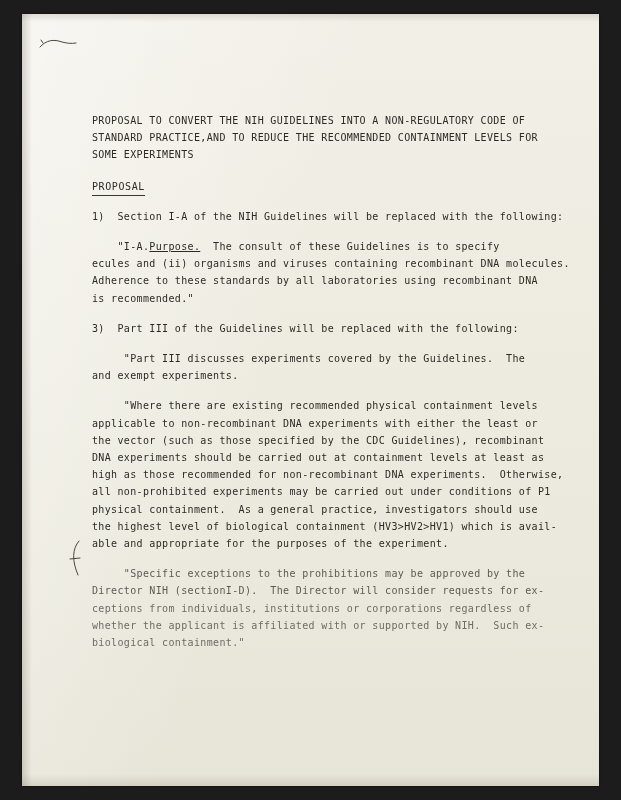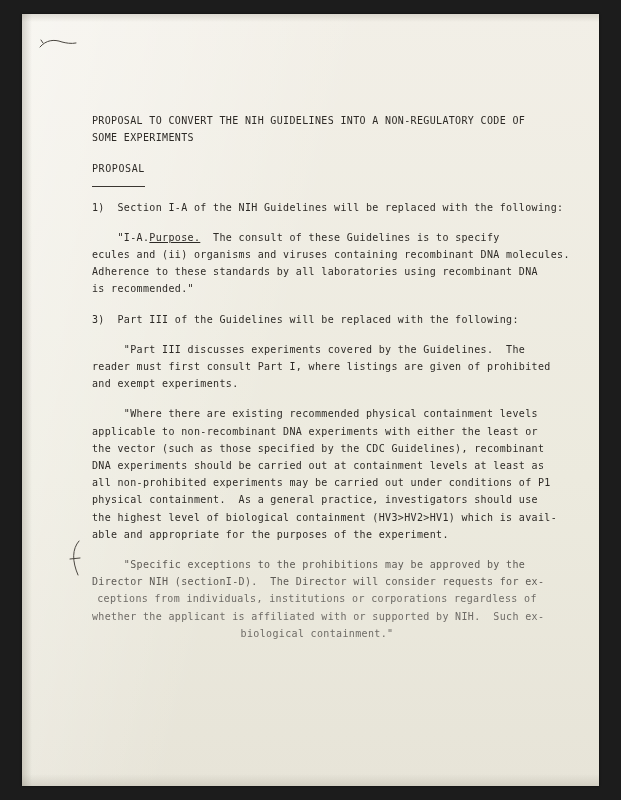--- a/index.html
+++ b/index.html
@@ -139,6 +139,7 @@
 
       <div class="title-block">
         <span class="title-line">PROPOSAL TO CONVERT THE NIH GUIDELINES INTO A NON-REGULATORY CODE OF</span>
+        <span class="title-line">STANDARD PRACTICE,AND TO REDUCE THE RECOMMENDED CONTAINMENT LEVELS FOR</span>
         <span class="title-line">SOME EXPERIMENTS</span>
       </div>
 

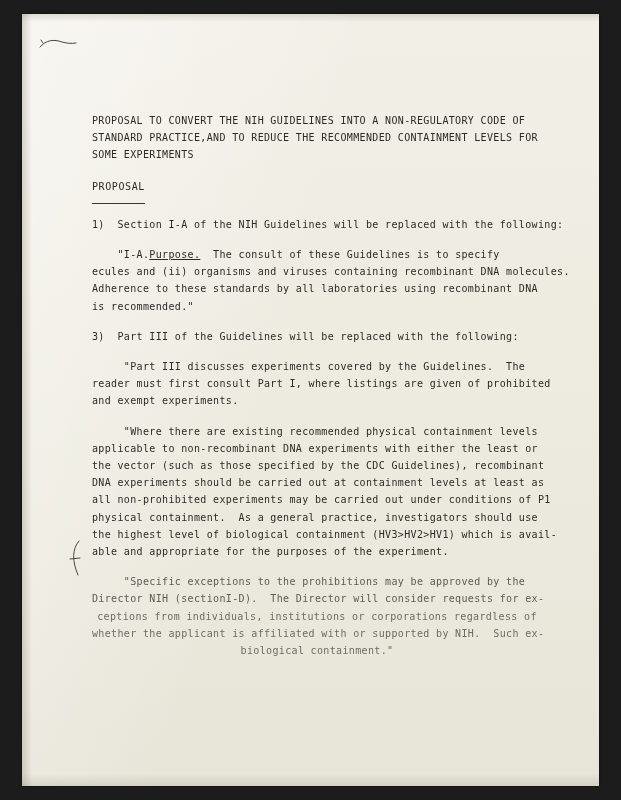--- a/index.html
+++ b/index.html
@@ -90,7 +90,7 @@
   .section-label {
     display: inline-block;
     border-bottom: 1px solid #3a3631;
-    padding-bottom: 8px;
+    padding-bottom: 0px;
     margin-bottom: 12px;
     letter-spacing: 0.6px;
   }

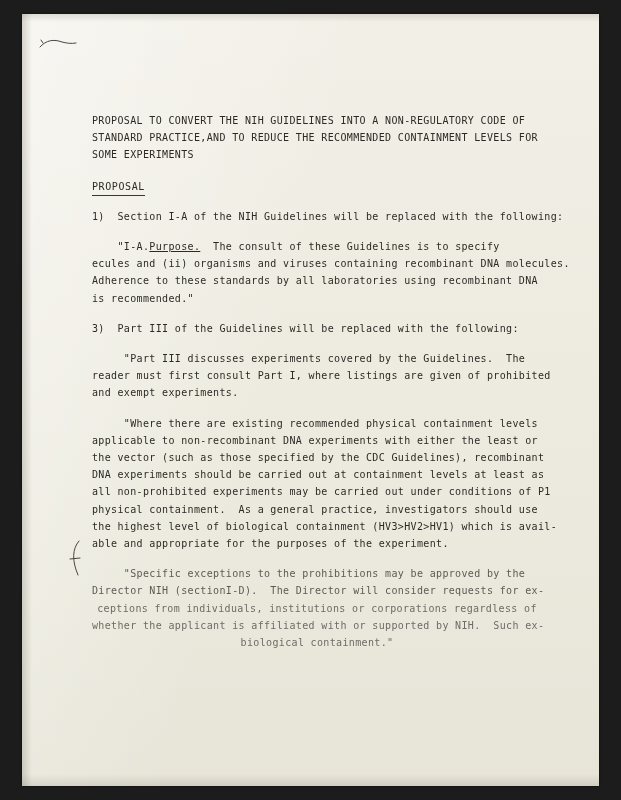--- a/index.html
+++ b/index.html
@@ -165,7 +165,6 @@
 
       <div class="para">
         <span class="ln">     "Part III discusses experiments covered by the Guidelines.  The</span>
-        <span class="ln">reader must first consult Part I, where listings are given of prohibited</span>
         <span class="ln">and exempt experiments.</span>
       </div>
 

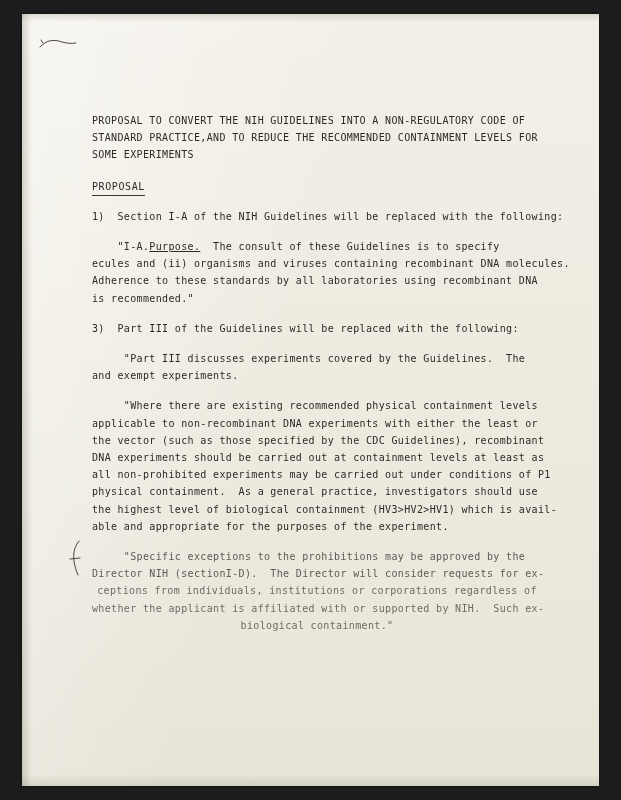--- a/index.html
+++ b/index.html
@@ -173,6 +173,7 @@
         <span class="ln">applicable to non-recombinant DNA experiments with either the least or</span>
         <span class="ln">the vector (such as those specified by the CDC Guidelines), recombinant</span>
         <span class="ln">DNA experiments should be carried out at containment levels at least as</span>
+        <span class="ln">high as those recommended for non-recombinant DNA experiments.  Otherwise,</span>
         <span class="ln">all non-prohibited experiments may be carried out under conditions of P1</span>
         <span class="ln">physical containment.  As a general practice, investigators should use</span>
         <span class="ln">the highest level of biological containment (HV3&gt;HV2&gt;HV1) which is avail-</span>

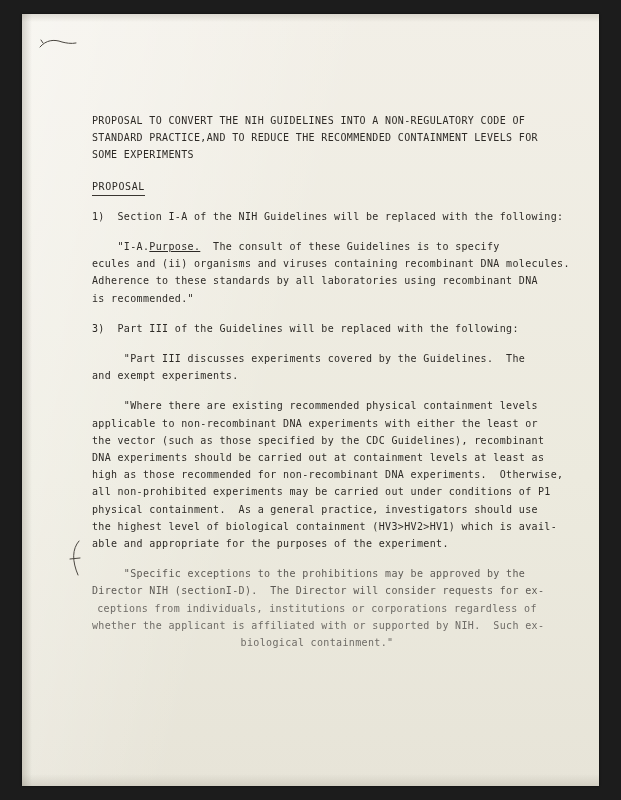--- a/index.html
+++ b/index.html
@@ -109,7 +109,6 @@
   }
   .faded-more {
     color: #6e6b66;
-    text-align: center;
   }
   .u {
     text-decoration: underline;

